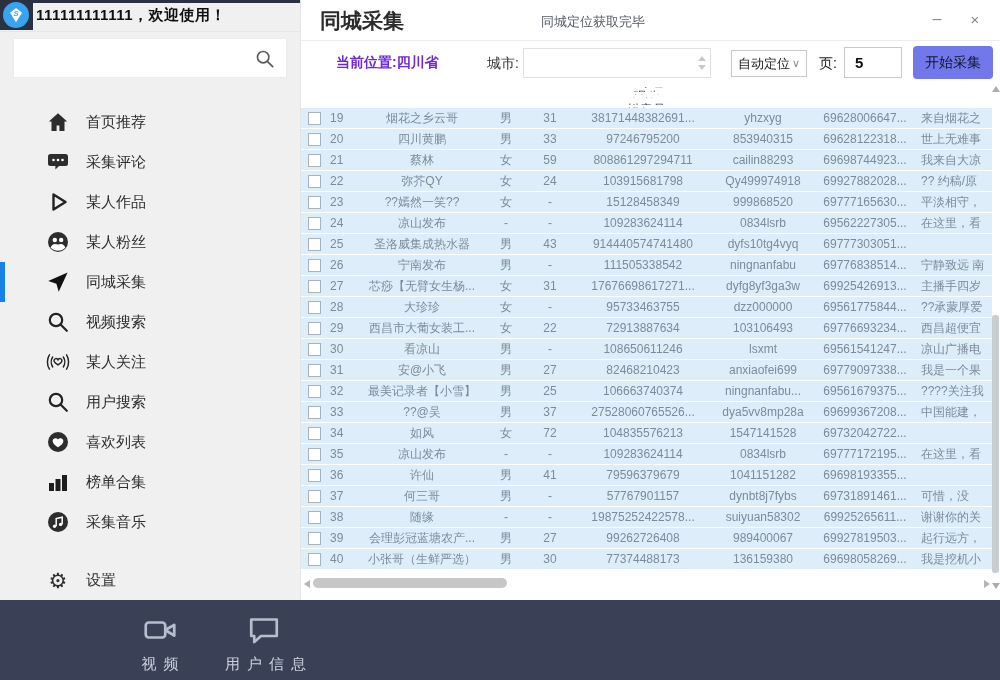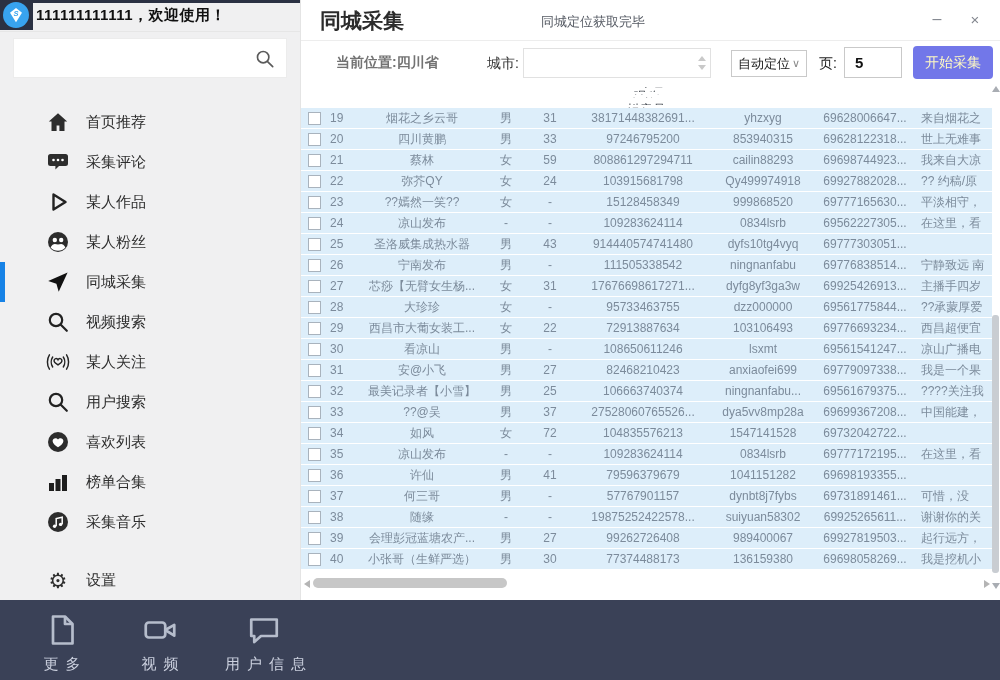--- a/index.html
+++ b/index.html
@@ -34,7 +34,7 @@
   .win-close{right:12px;font-size:15px;}
   
   .controls{position:absolute;left:0;top:41px;width:100%;height:44px;}
-  .loc-label{position:absolute;left:35px;top:13px;font-size:14px;font-weight:bold;color:#737373;}
+  .loc-label{position:absolute;left:35px;top:13px;font-size:14px;font-weight:bold;color:#6d28d9;}
   .city-label{position:absolute;left:186px;top:14px;font-size:14px;color:#333;}
   .city-input{position:absolute;left:222px;top:7px;width:188px;height:30px;background:#fff;border:1px solid #e1e1e1;box-sizing:border-box;}
   .city-input input{position:absolute;left:6px;top:2px;width:160px;height:24px;border:none;outline:none;font-size:13px;color:#333;background:transparent;}

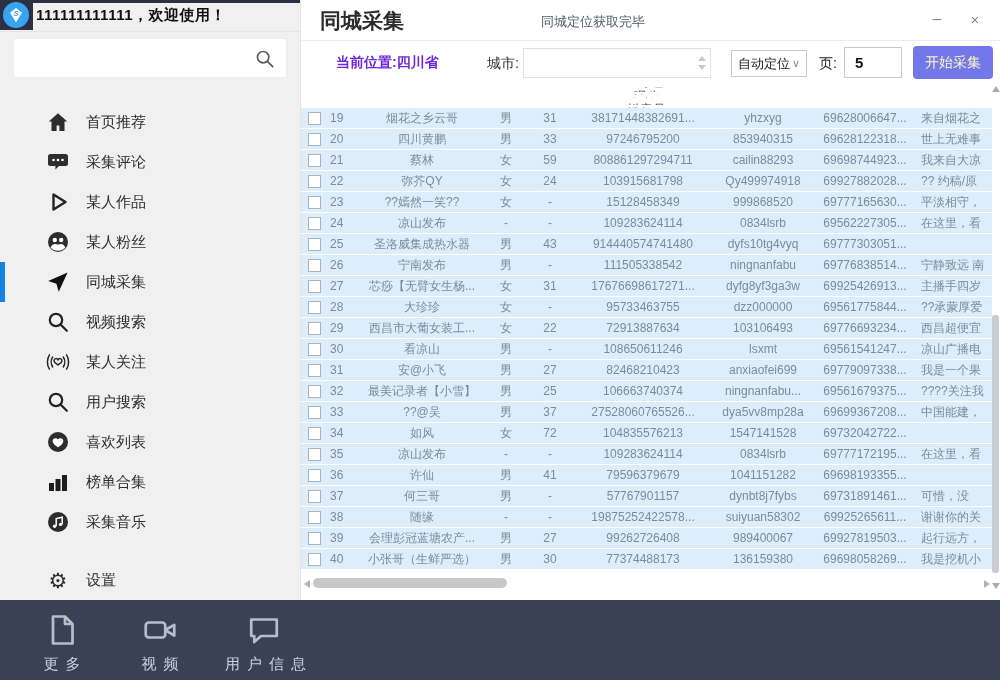--- a/index.html
+++ b/index.html
@@ -46,7 +46,7 @@
   .page-label{position:absolute;left:518px;top:14px;font-size:14px;color:#222;}
   .page-input{position:absolute;left:543px;top:6px;width:58px;height:31px;border:1px solid #c9c9c9;box-sizing:border-box;display:flex;align-items:center;background:#fff;}
   .page-input input{width:44px;border:none;outline:none;margin-left:8px;font-size:15px;font-weight:bold;color:#111;background:transparent;}
-  .start-btn{position:absolute;left:612px;top:5px;width:80px;height:33px;background:#7277e9;border:none;border-radius:4px;color:#fef9c3;font-size:14px;cursor:pointer;}
+  .start-btn{position:absolute;left:612px;top:5px;width:80px;height:33px;background:#7277e9;border:none;border-radius:4px;color:#0f172a;font-size:14px;cursor:pointer;}
   
   .table-area{position:absolute;left:0;top:85px;width:691px;}
   .thead{display:flex;height:23px;align-items:center;font-size:13px;color:#454b52;flex-direction:column;}

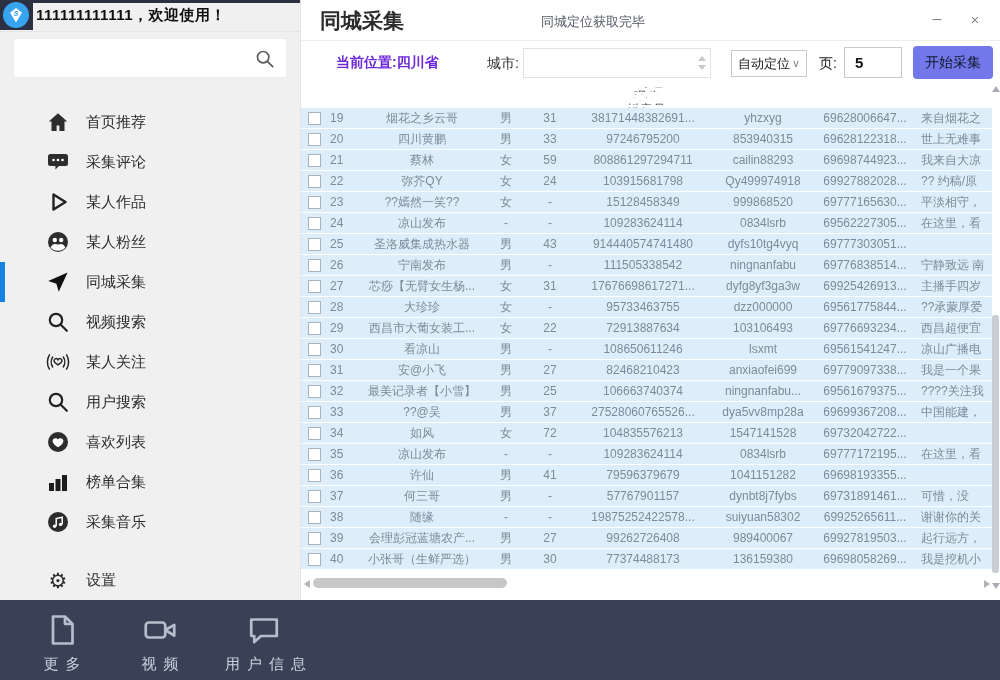--- a/index.html
+++ b/index.html
@@ -559,13 +559,6 @@
   </div>
 
   <div class="bottombar" id="bottombar">
-      <div class="bitem b-more">
-        <div><svg viewBox="0 0 24 24" fill="none" stroke="#b6bdcc" stroke-width="1.8" stroke-linejoin="round">
-            <path d="M6 3h8l5 5v13H6Z"></path>
-            <path d="M14 3v5h5"></path>
-          </svg></div>
-        <div class="blabel">更多</div>
-      </div>
       <div class="bitem b-video">
         <div><svg viewBox="0 0 24 24" fill="none" stroke="#b6bdcc" stroke-width="1.8" stroke-linejoin="round">
             <rect x="2.5" y="7" width="13" height="10" rx="2"></rect>

